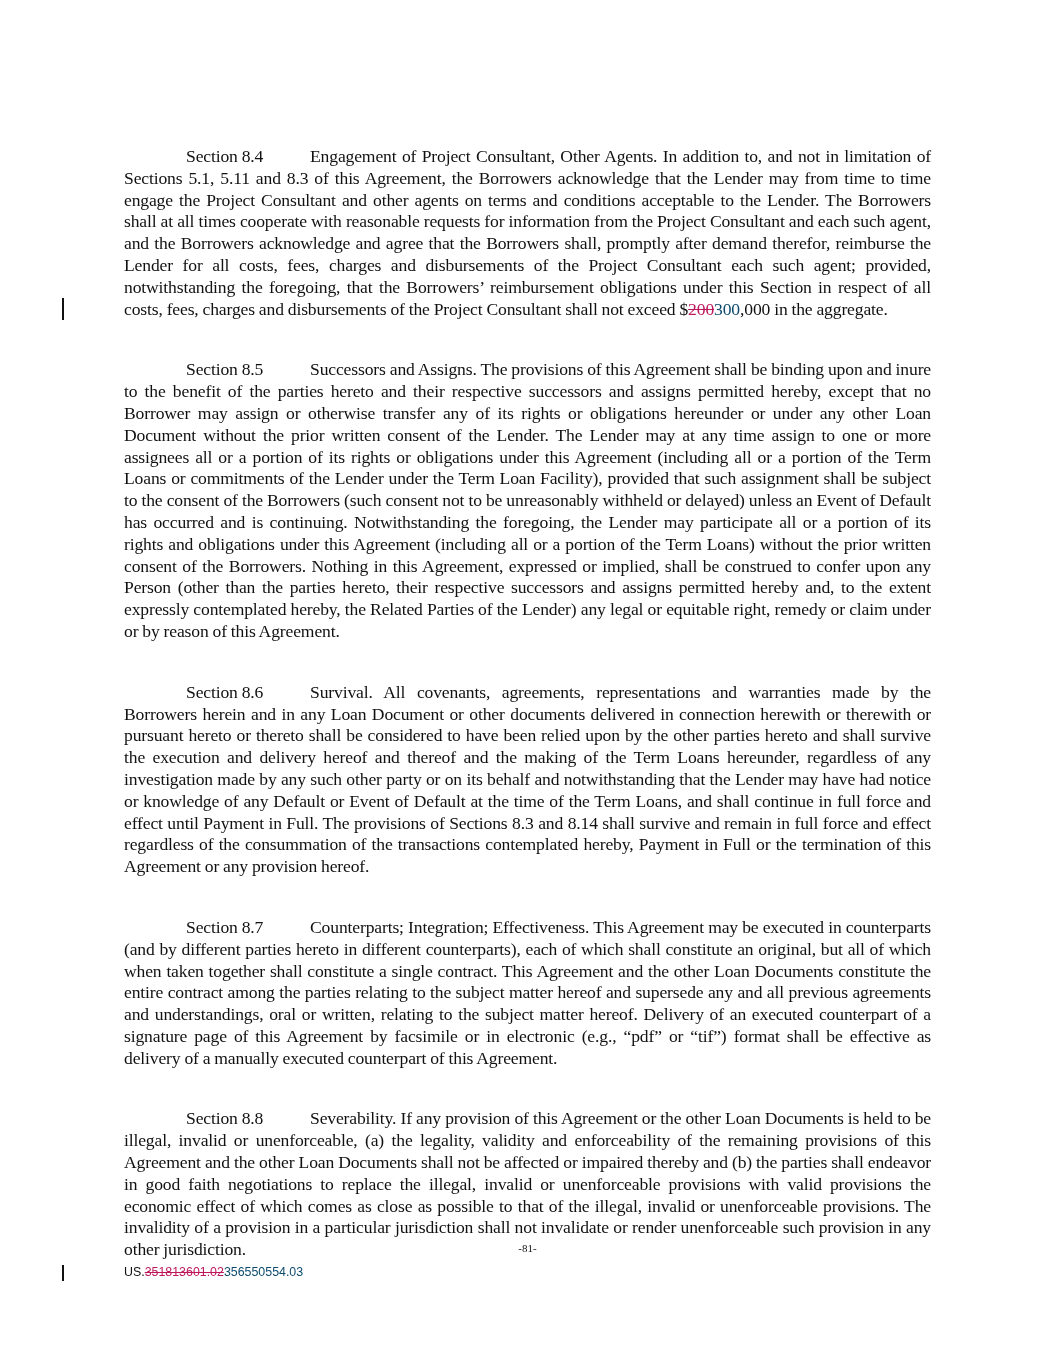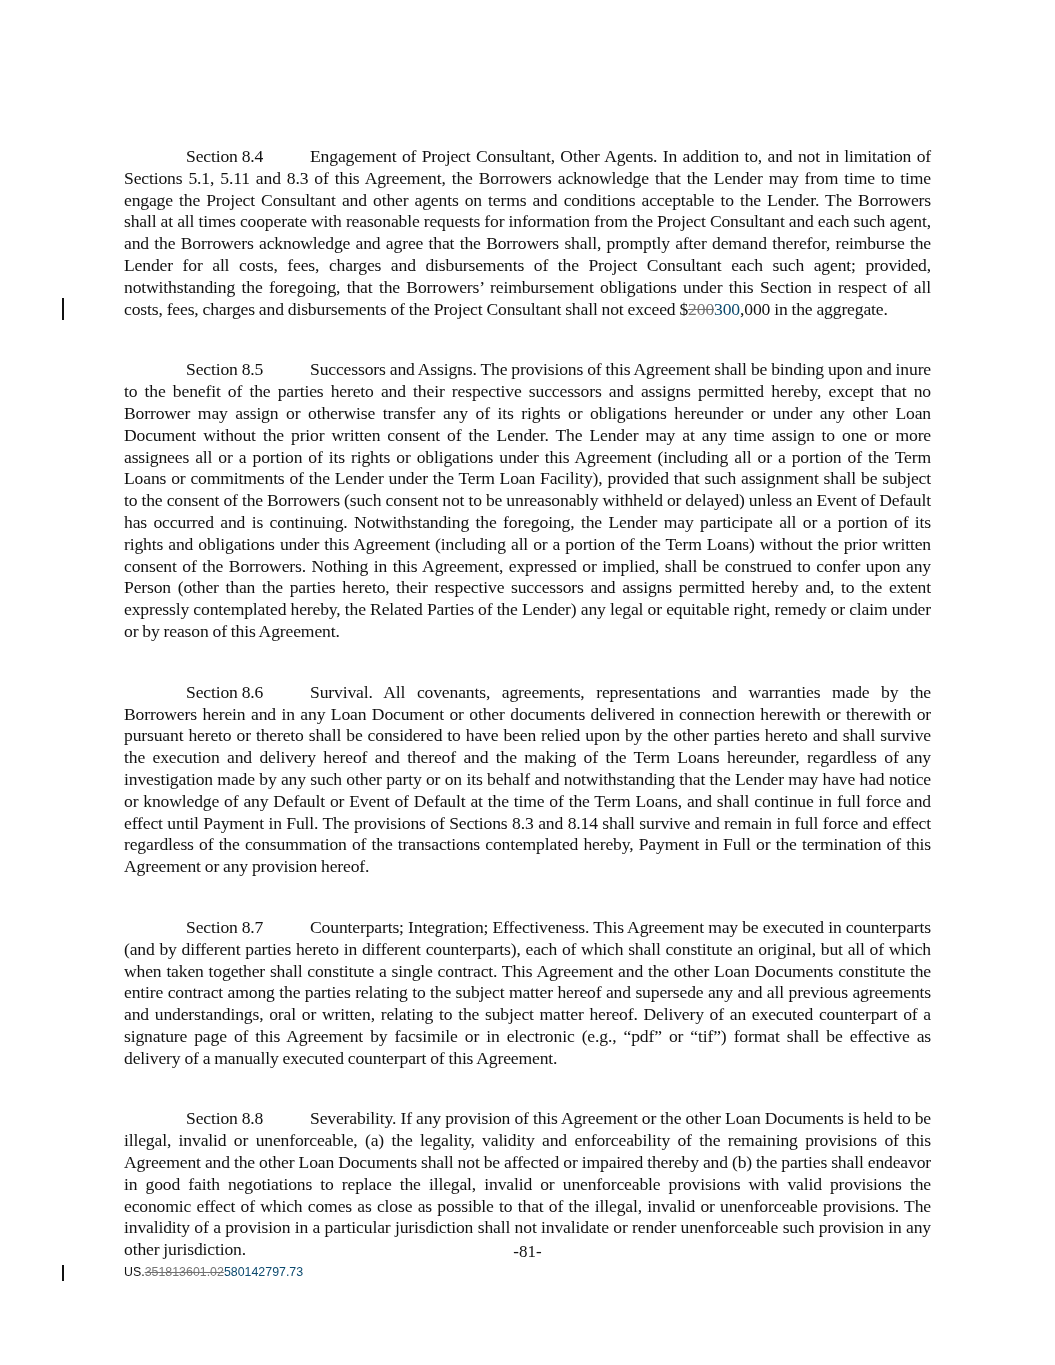--- a/index.html
+++ b/index.html
@@ -37,7 +37,7 @@
       margin-top: 22px;
     }
     .u { text-underline-offset: 2px; text-decoration-thickness: 1px; }
-    .del { color: #737373; text-decoration: line-through; text-decoration-thickness: 1px; }
+    .del { color: #be185d; text-decoration: line-through; text-decoration-thickness: 1px; }
     .ins { color: #0c4a6e; text-decoration-thickness: 1px; text-underline-offset: 2px; }
     .change-bar {
       position: absolute;

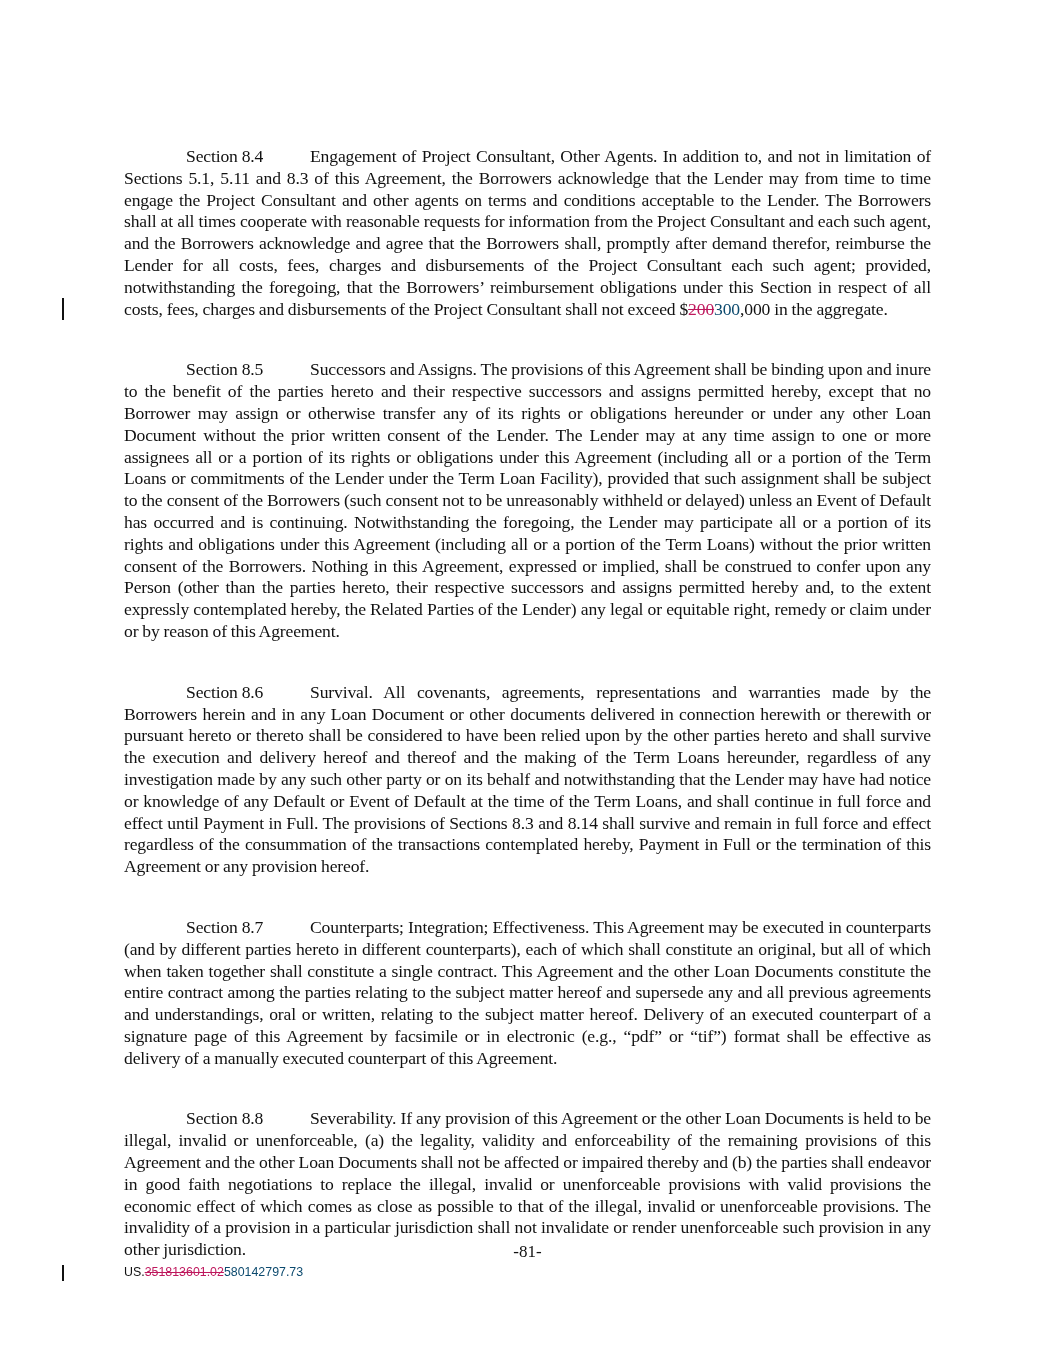--- a/index.html
+++ b/index.html
@@ -51,7 +51,7 @@
       width: 1055px;
       top: 1242px;
       text-align: center;
-      font-size: 17px;
+      font-size: 11px;
       font-family: "Liberation Serif", serif;
     }
     .doc-id {

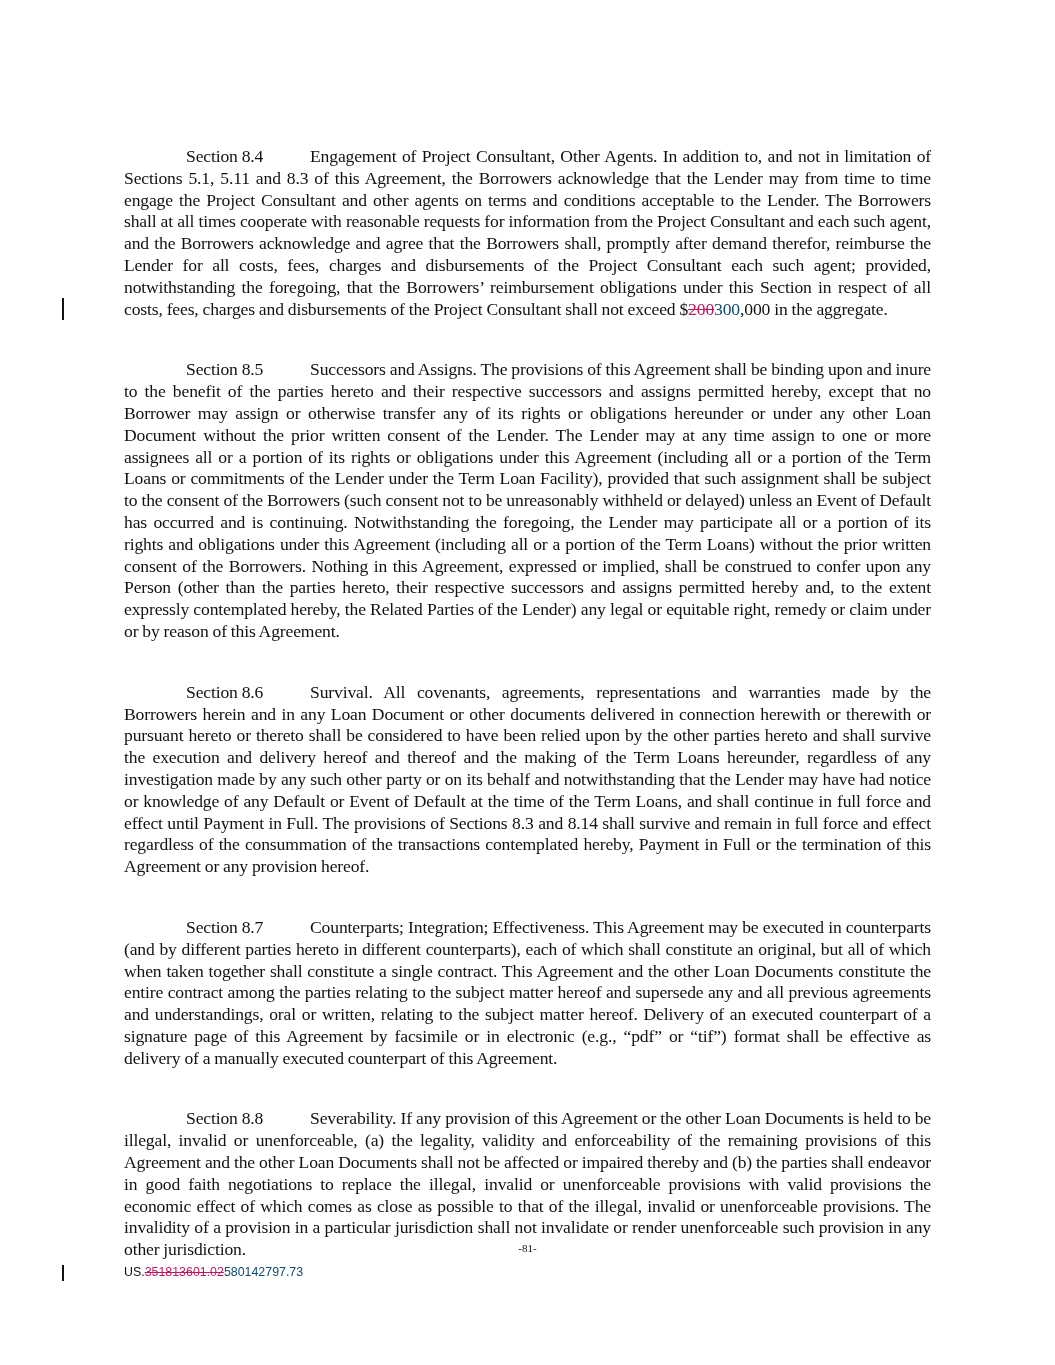--- a/index.html
+++ b/index.html
@@ -97,7 +97,7 @@
 <div class="page-number">-81-</div>
 
 <div class="doc-id">
-  <span>US.</span><span class="del">351813601.02</span><span class="ins">580142797.73</span>
+  <span>US.</span><span class="del">351813601.02</span><span class="ins">356550554.03</span>
 </div>
 
 </body></html>

